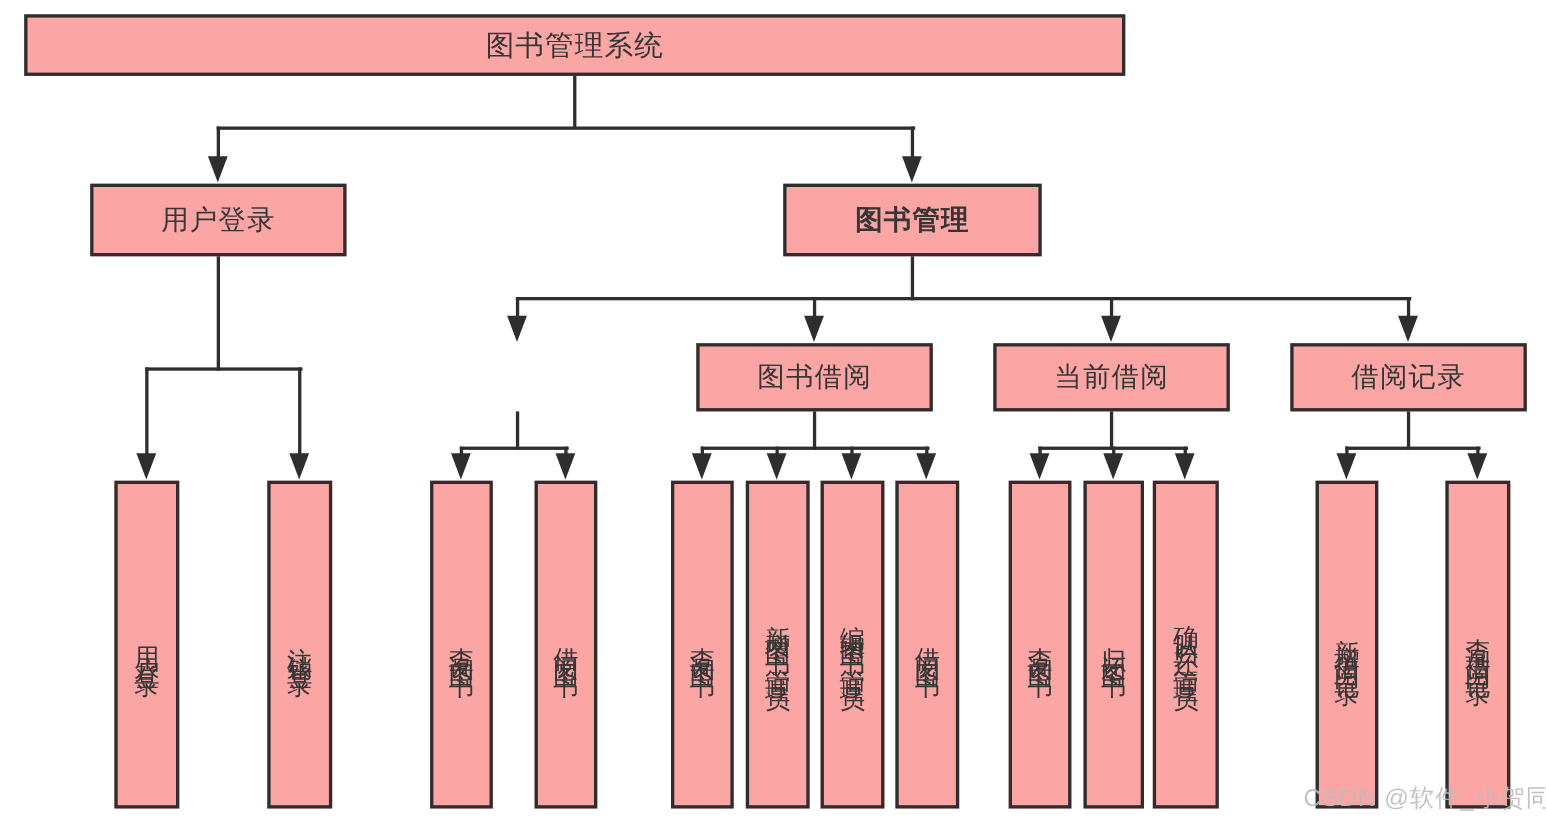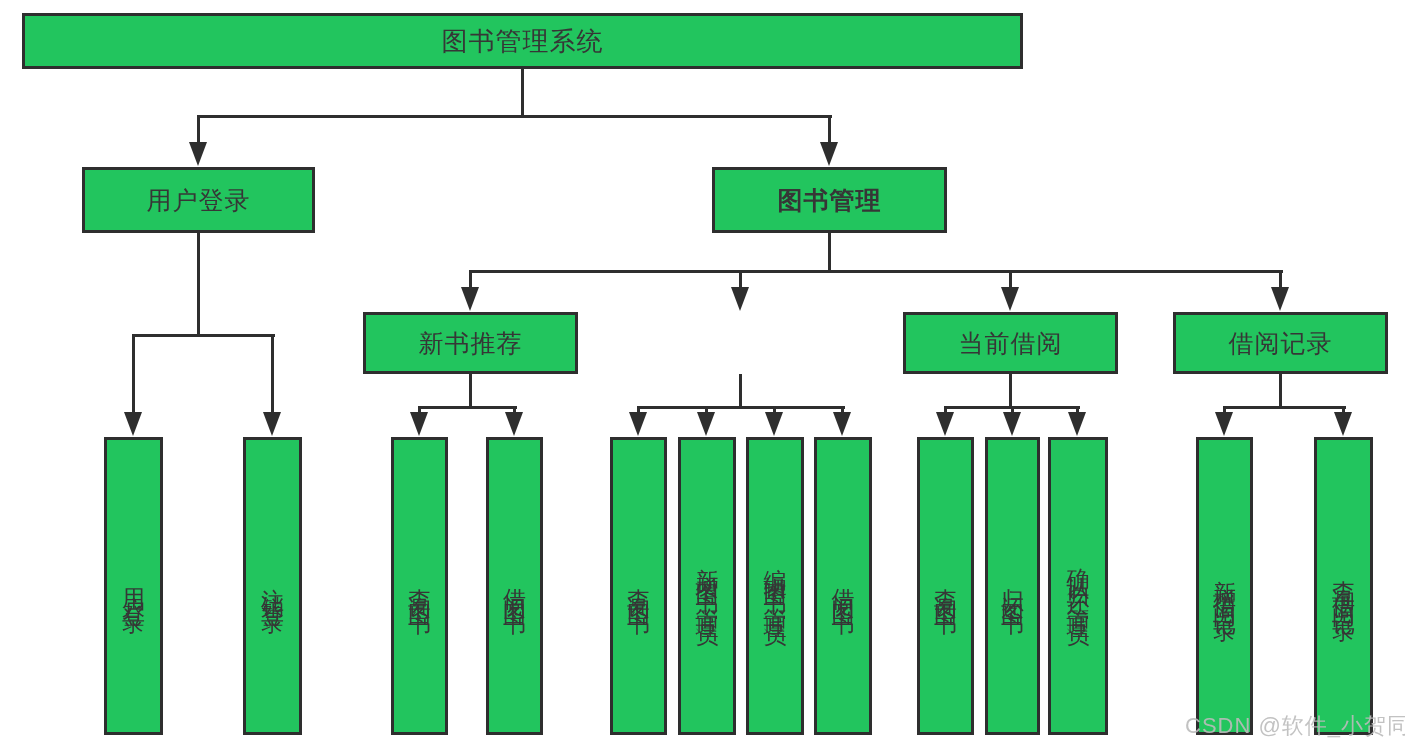--- a/index.html
+++ b/index.html
@@ -19,7 +19,7 @@
     position:absolute;
     box-sizing:border-box;
     border:3px solid var(--line);
-    background:#22c55e;
+    background:#fca5a5;
     display:flex;
     align-items:center;
     justify-content:center;

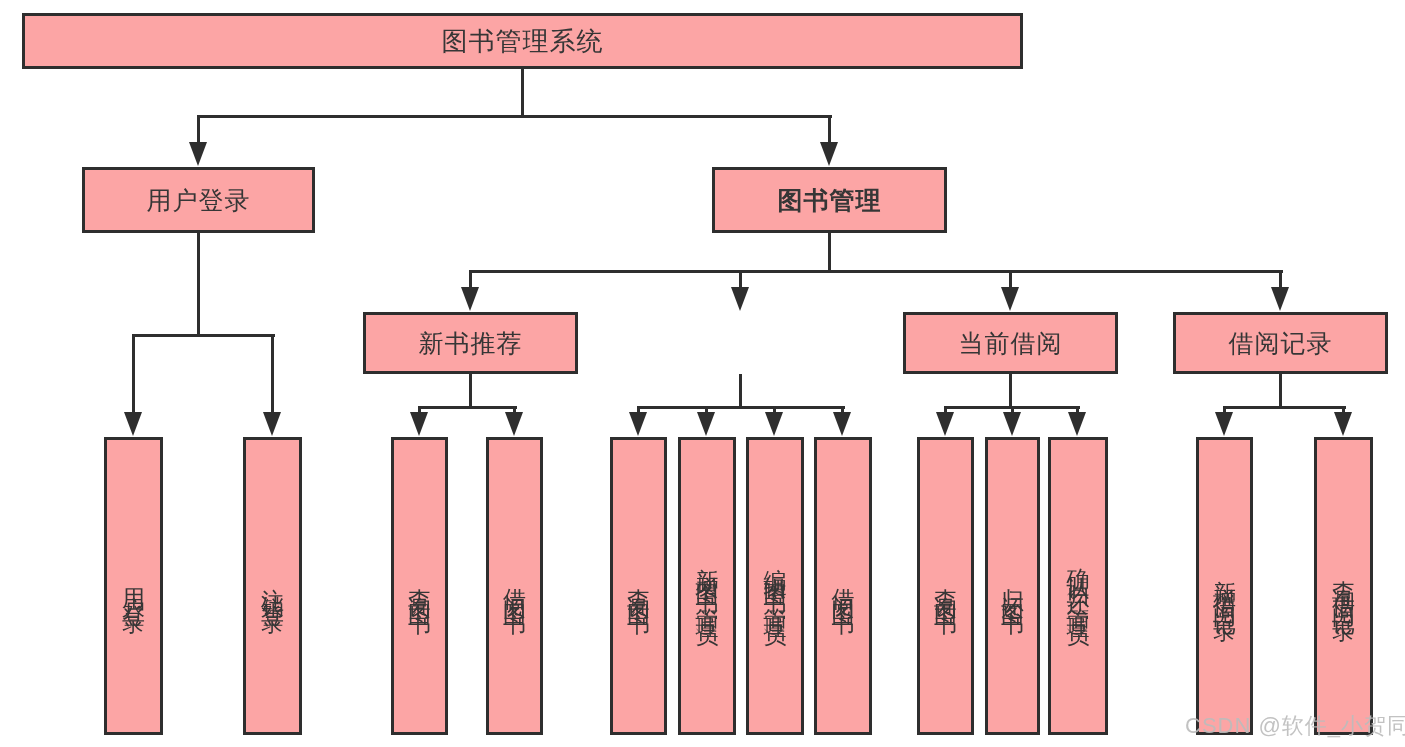--- a/index.html
+++ b/index.html
@@ -76,9 +76,6 @@
     </div>
     <div class="node node-h" style="left: 712px; top: 167px; width: 235px; height: 66px; font-weight: bold;">
       <span>图书管理</span>
-    </div>
-    <div class="node node-h" style="left: 363px; top: 312px; width: 215px; height: 62px;">
-      <span>新书推荐</span>
     </div>
     <div class="node node-h" style="left: 903px; top: 312px; width: 215px; height: 62px;">
       <span>当前借阅</span>

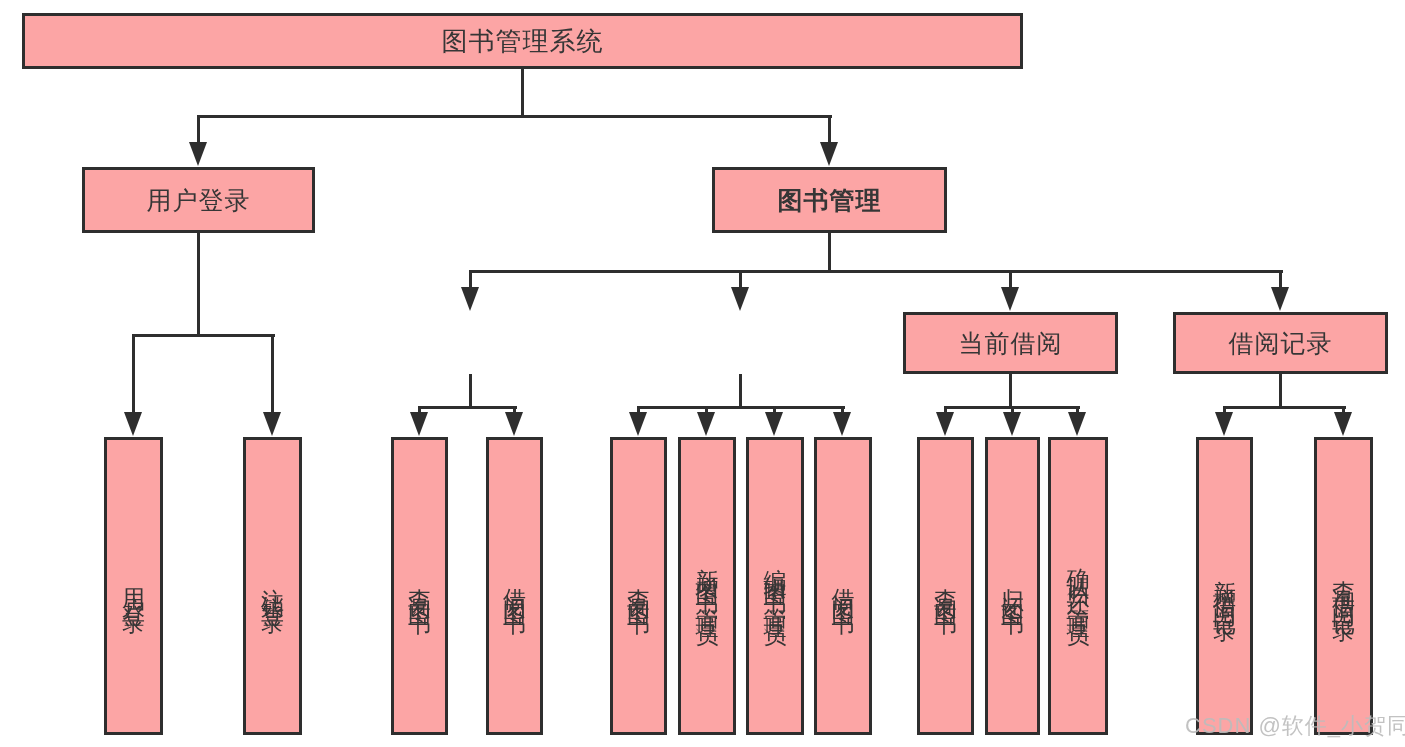--- a/index.html
+++ b/index.html
@@ -76,6 +76,9 @@
     </div>
     <div class="node node-h" style="left: 712px; top: 167px; width: 235px; height: 66px; font-weight: bold;">
       <span>图书管理</span>
+    </div>
+    <div class="node node-h" style="left: 633px; top: 312px; width: 215px; height: 62px;">
+      <span>图书借阅</span>
     </div>
     <div class="node node-h" style="left: 903px; top: 312px; width: 215px; height: 62px;">
       <span>当前借阅</span>

